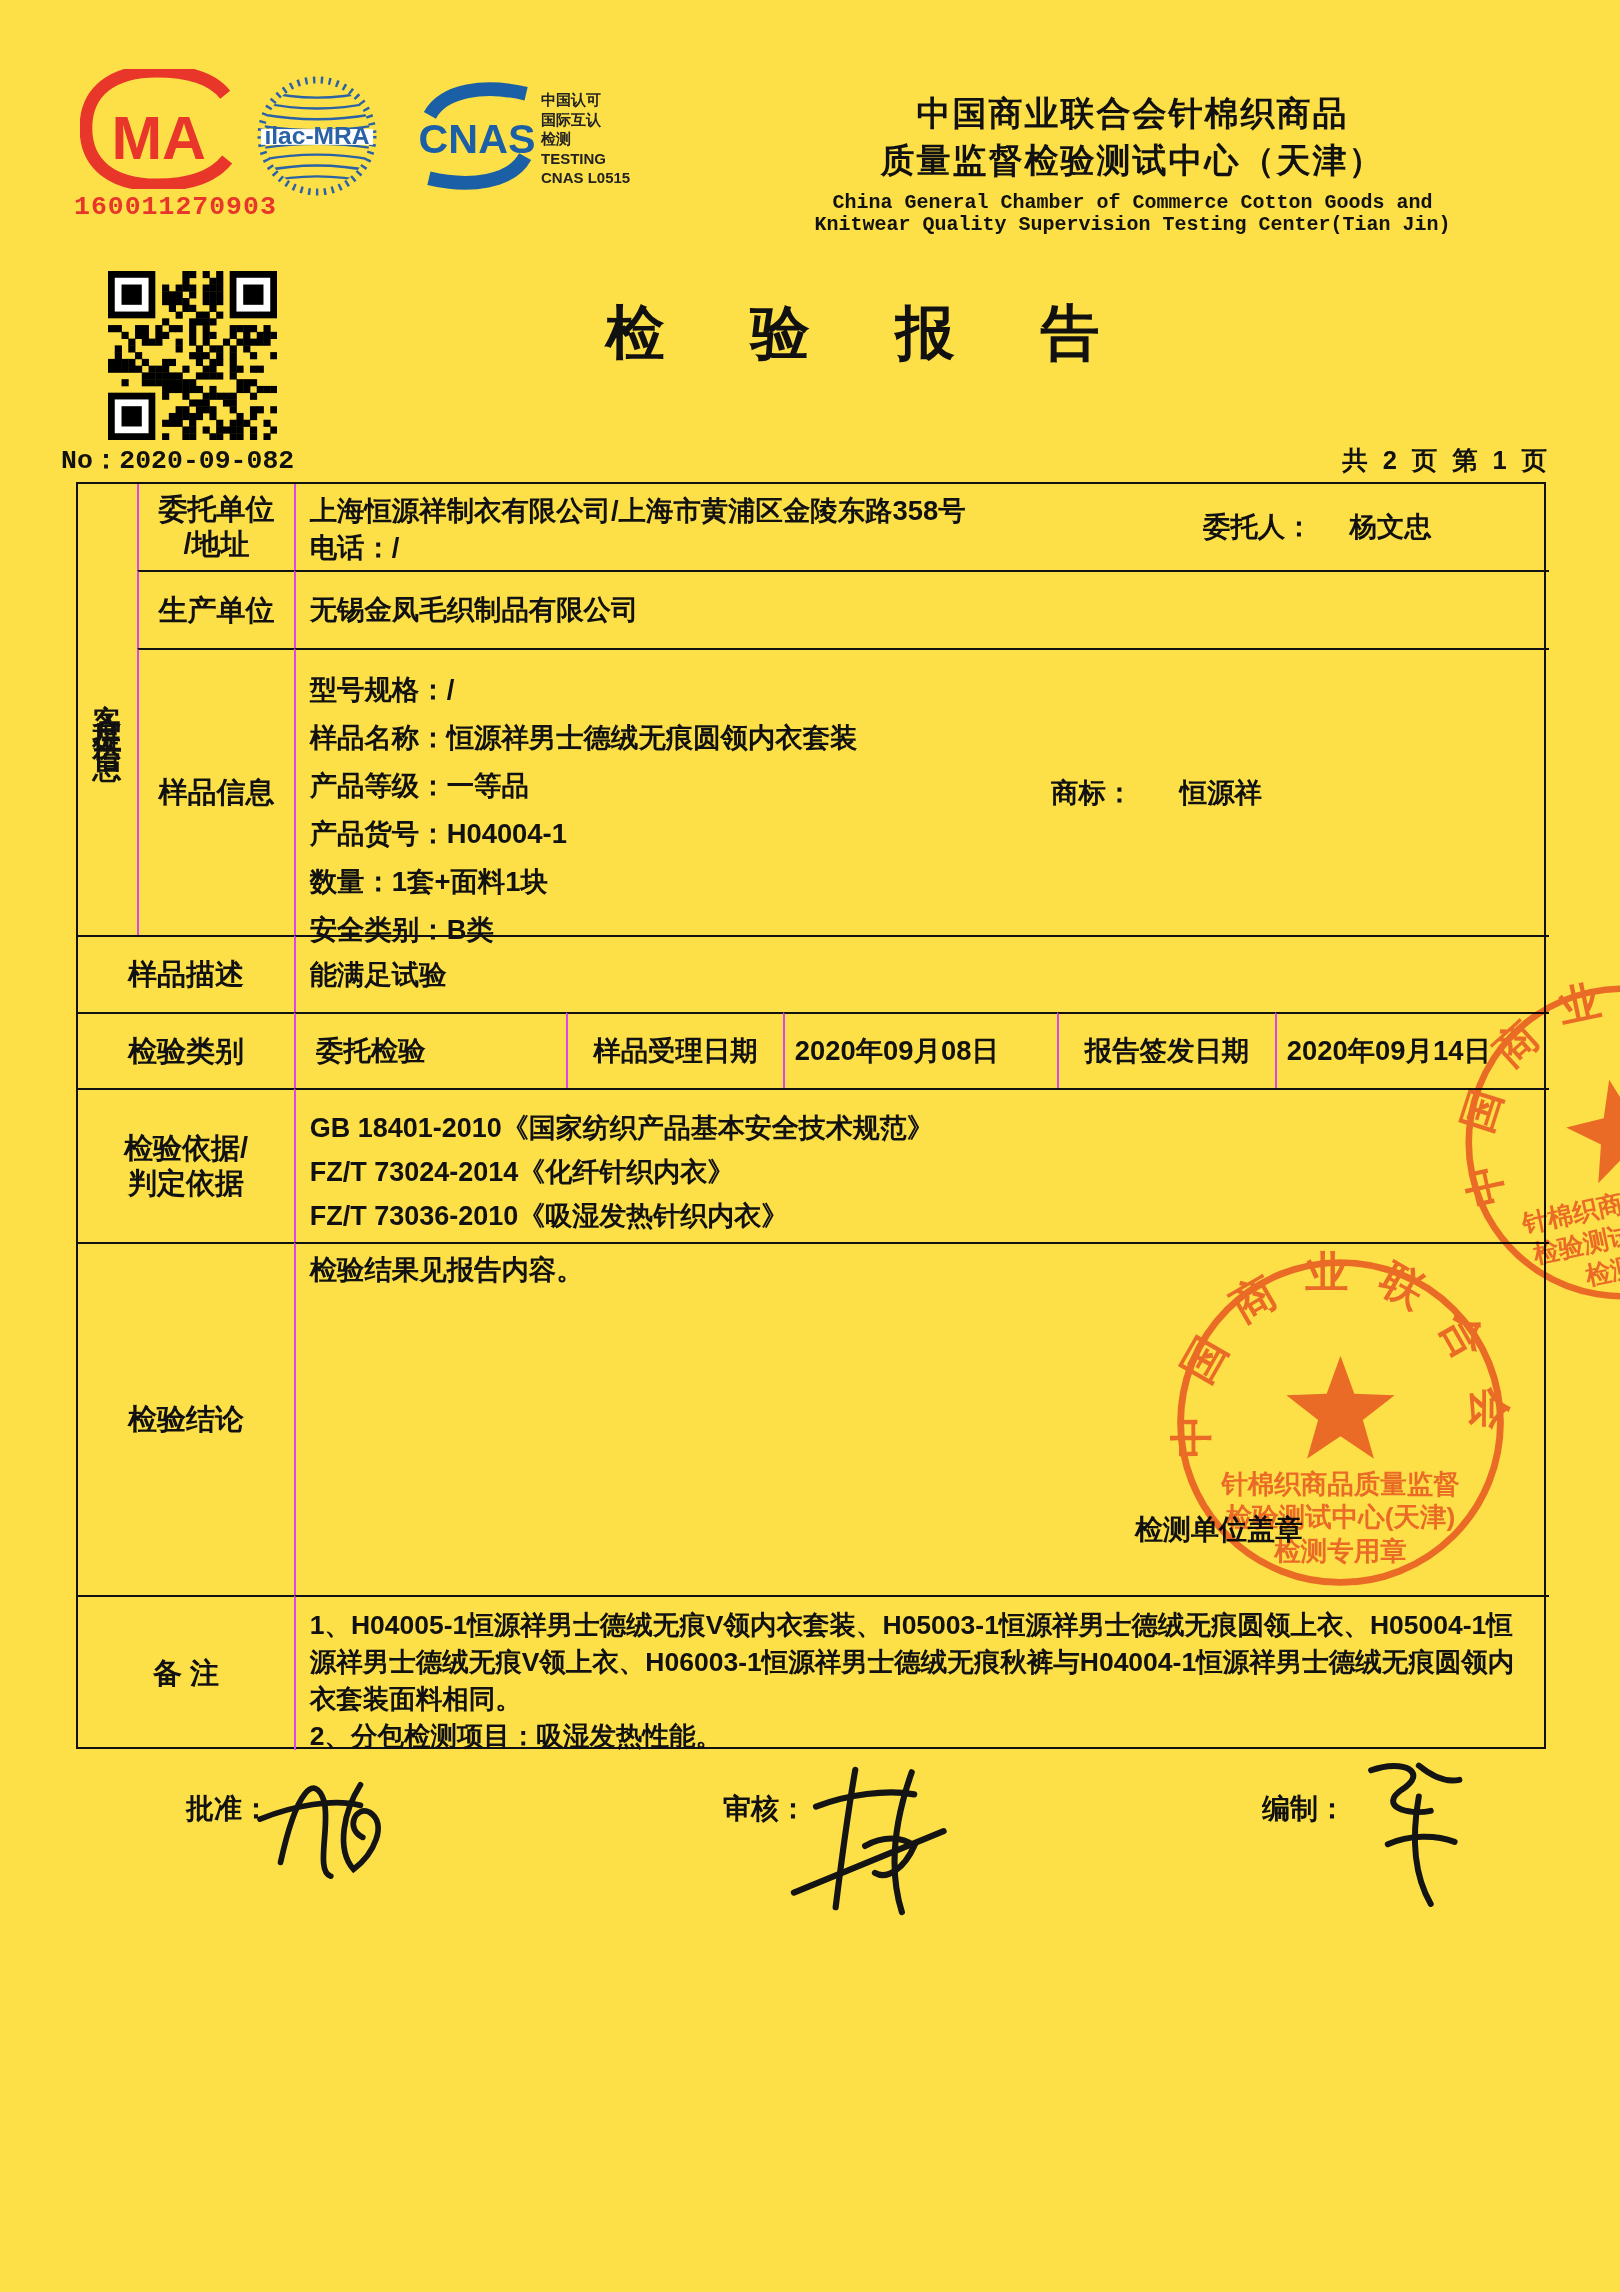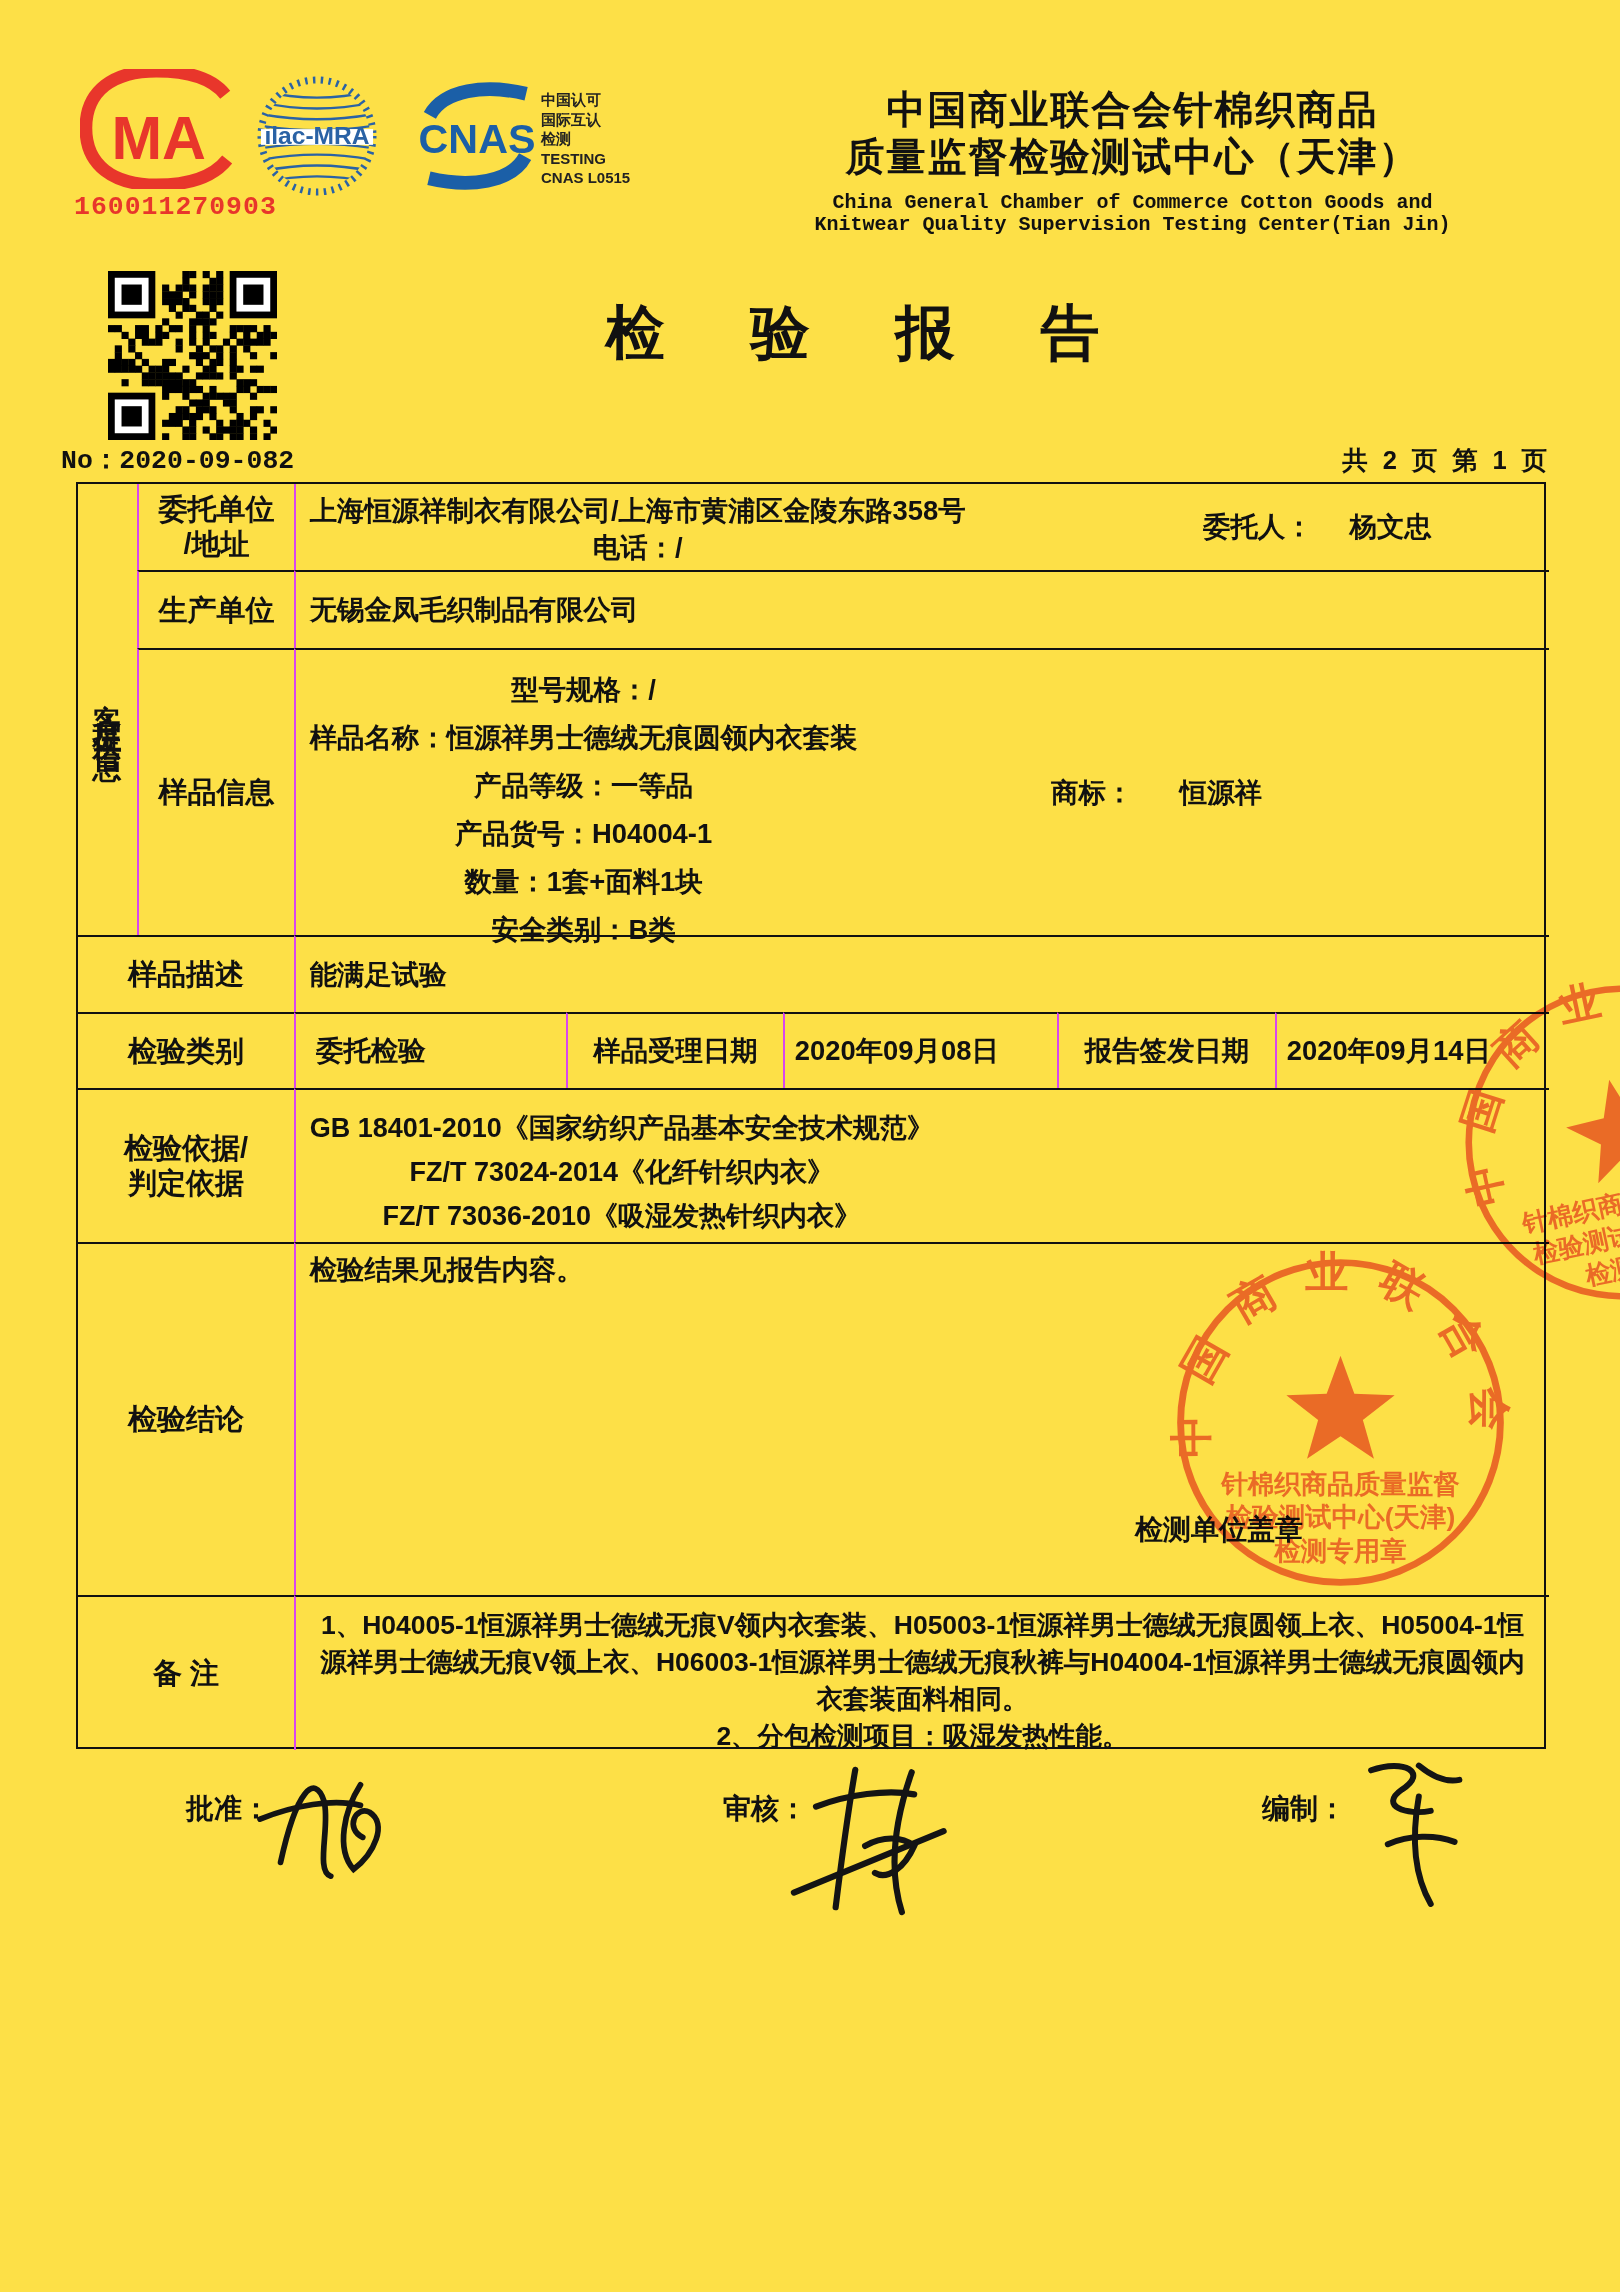--- a/index.html
+++ b/index.html
@@ -15,7 +15,7 @@
 
   
   .org{left:706px;top:90px;width:853px;text-align:center;}
-  .org-cn{font-size:39px;font-weight:700;letter-spacing:2px;line-height:47px;font-family:Liberation Mono, monospace;}
+  .org-cn{font-size:34px;font-weight:700;letter-spacing:2px;line-height:47px;}
   .org-en{font-size:20px;font-weight:700;line-height:22.5px;margin-top:7.8px;}
 
   

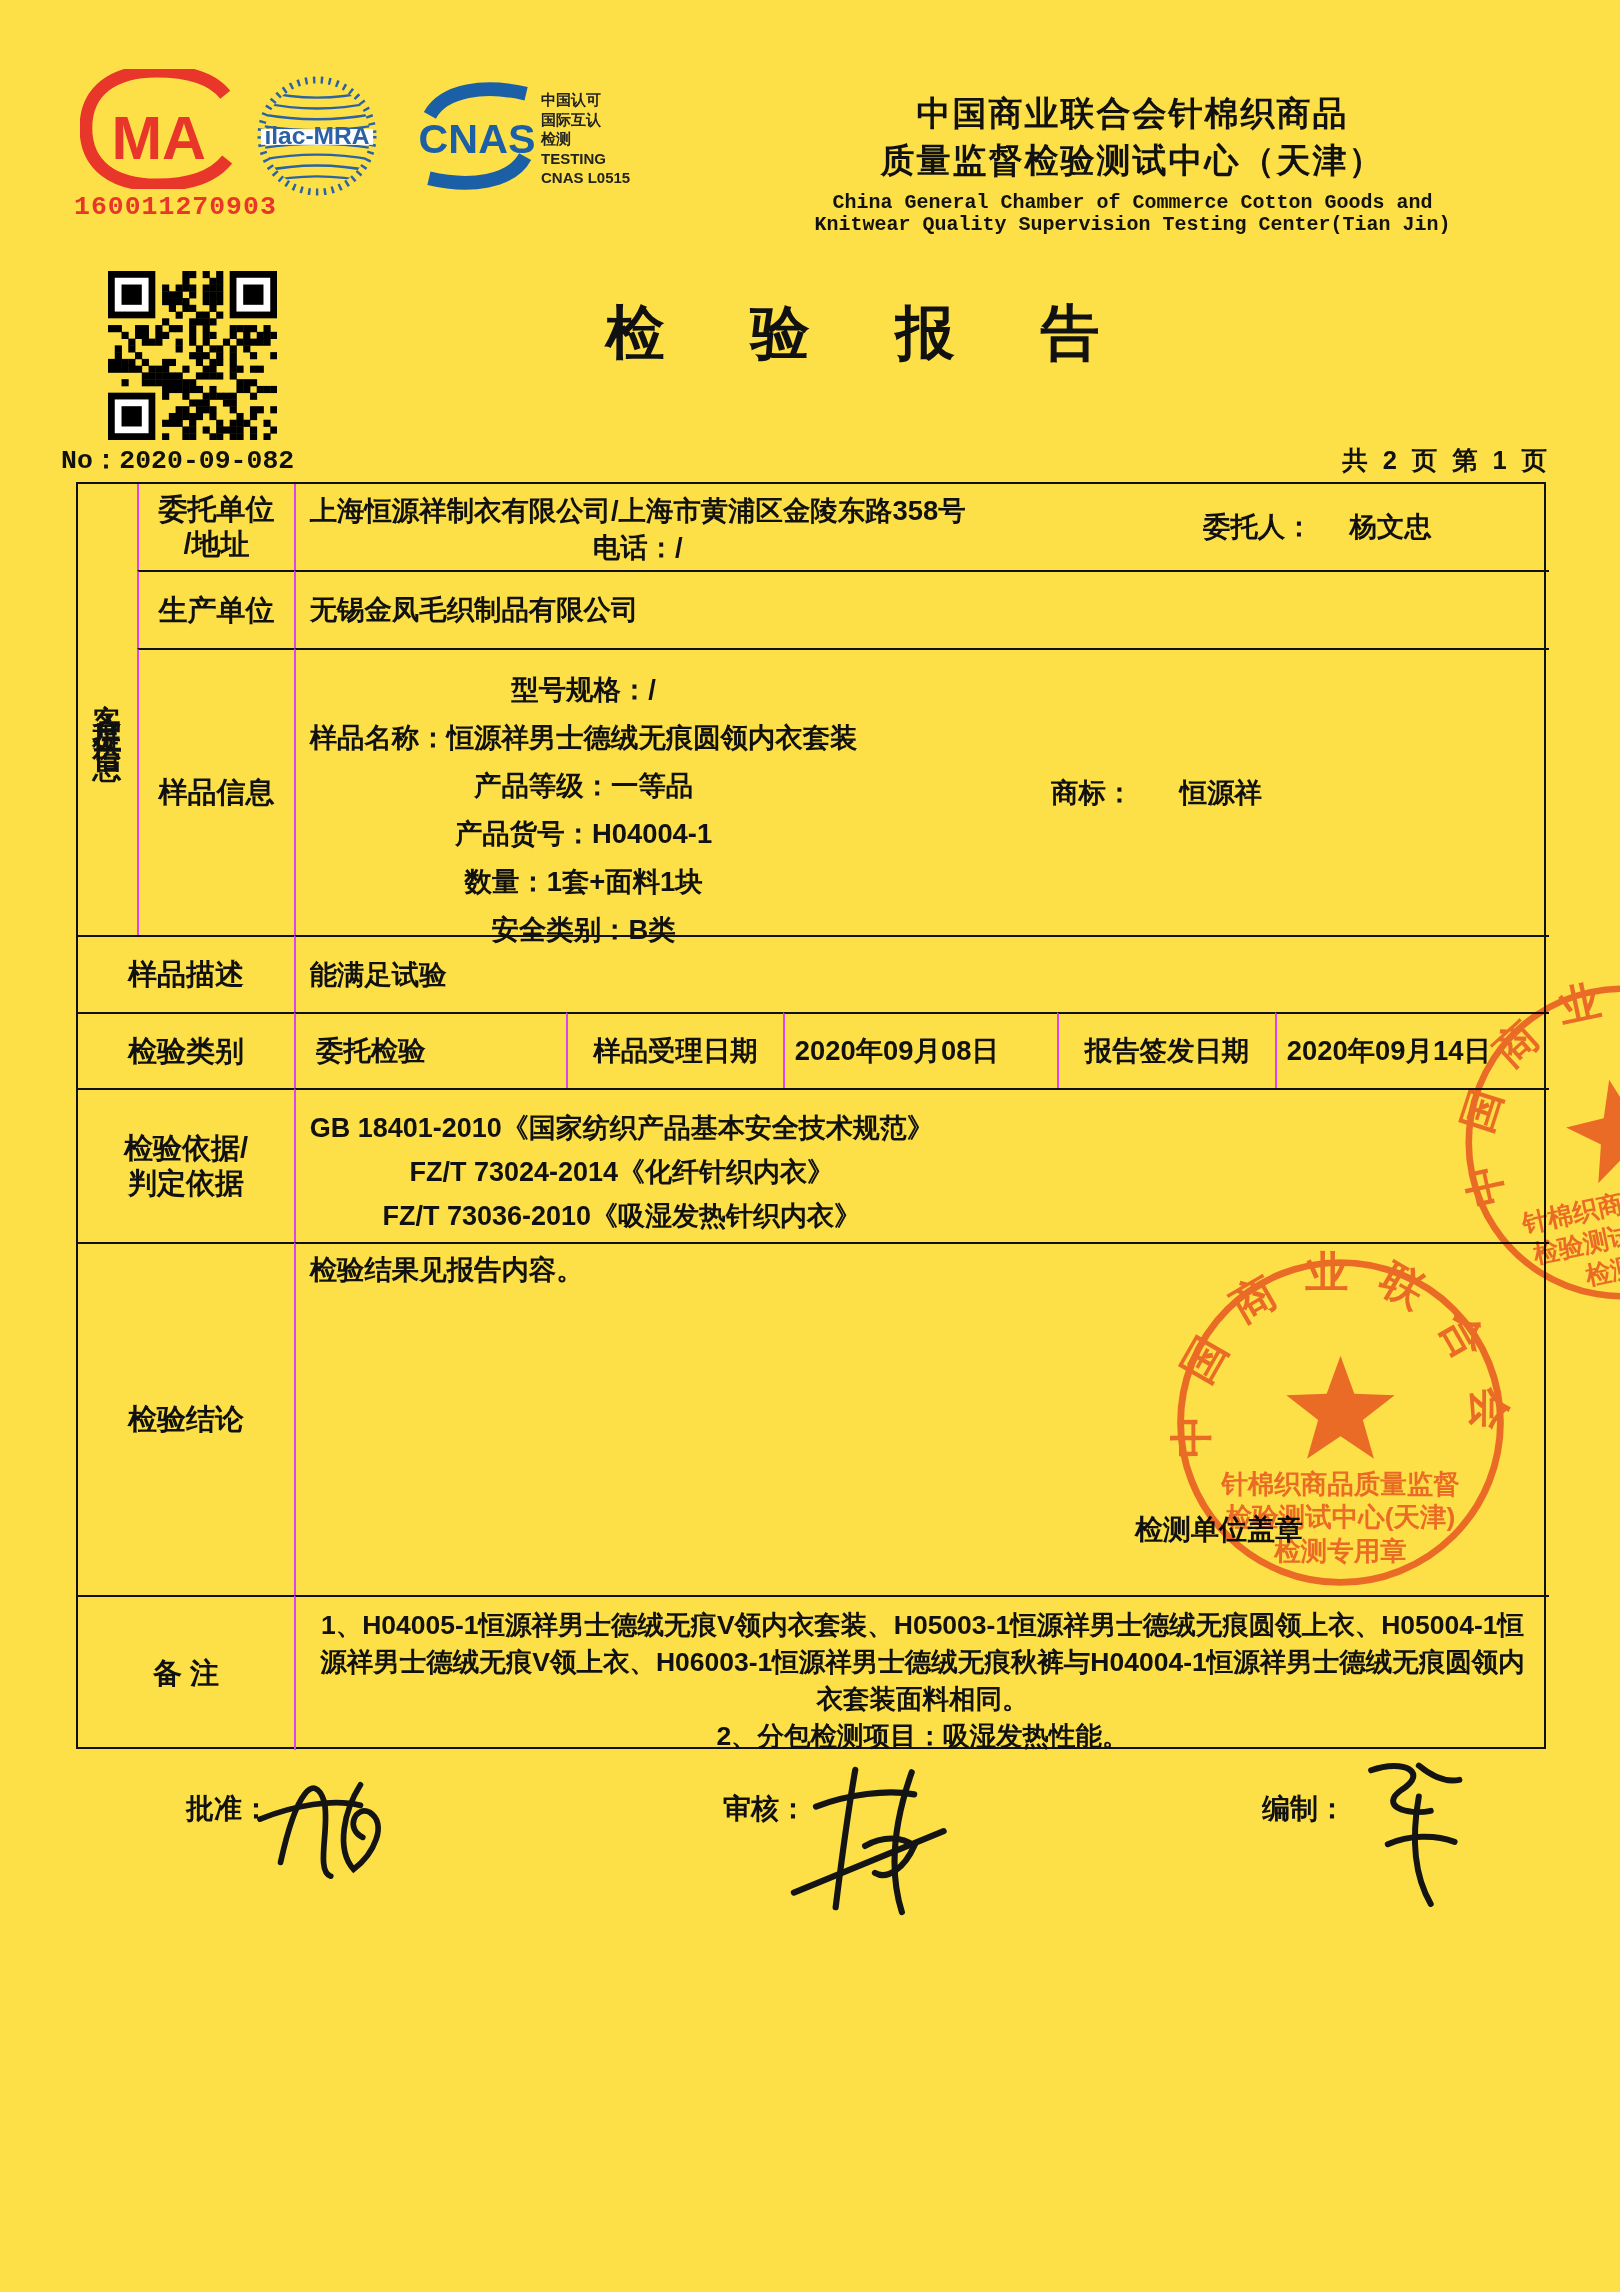--- a/index.html
+++ b/index.html
@@ -35,7 +35,7 @@
   .nl{border-left:none;}  .nt{border-top:none;}
   .lab{font-size:29px;text-align:center;line-height:35px;}
   .vlab{writing-mode:vertical-rl;letter-spacing:9.8px;font-size:29px;}
-  .cl{justify-content:flex-start;align-items:flex-start;text-align:center;}
+  .cl{justify-content:flex-start;align-items:flex-start;}
   .txt28{font-size:27.4px;}
   .r1c{padding:7.8px 13.7px 0 13.7px;line-height:37px;font-size:27.4px;}
   .agent{position:absolute;left:907px;top:0;height:100%;display:flex;align-items:center;font-size:27.4px;}

